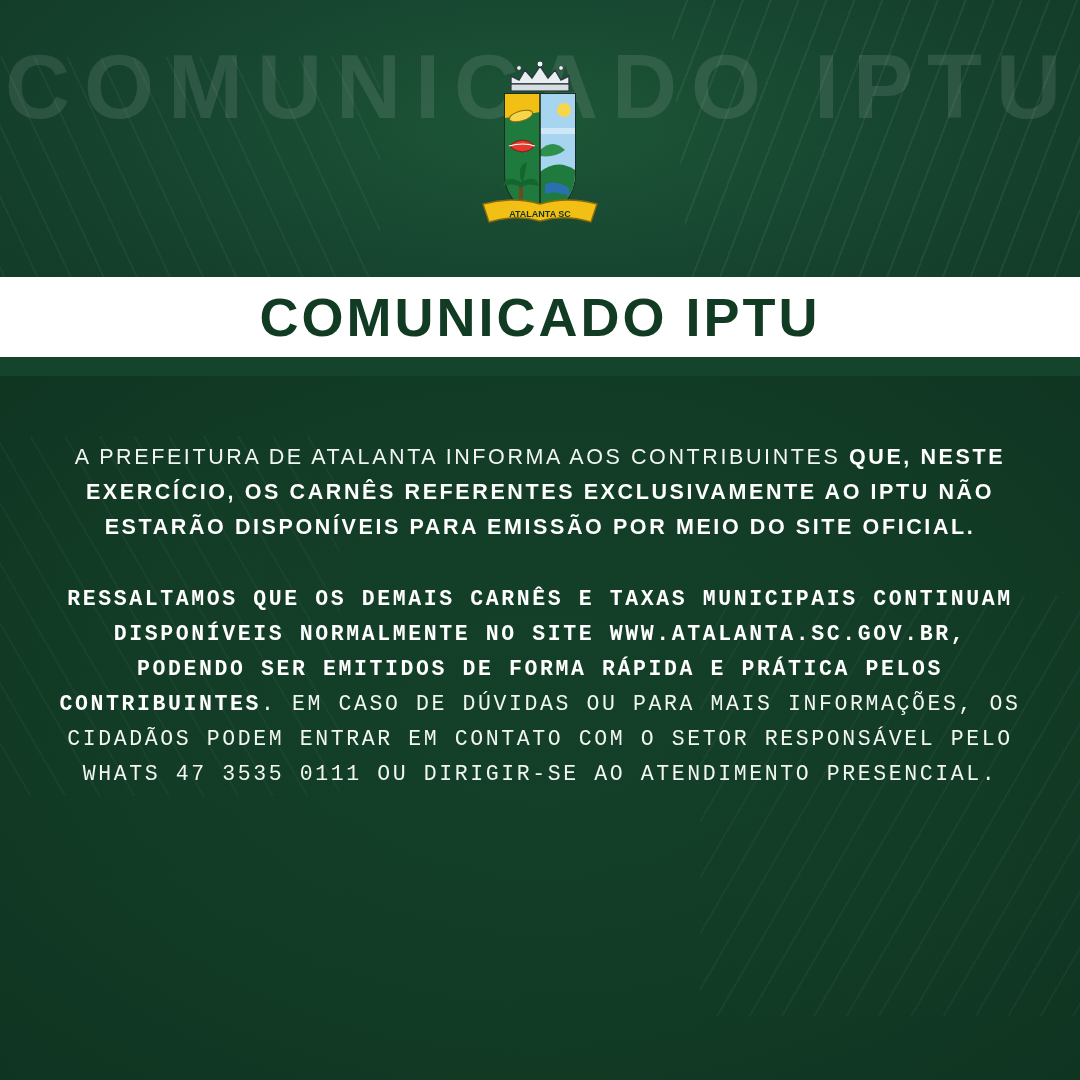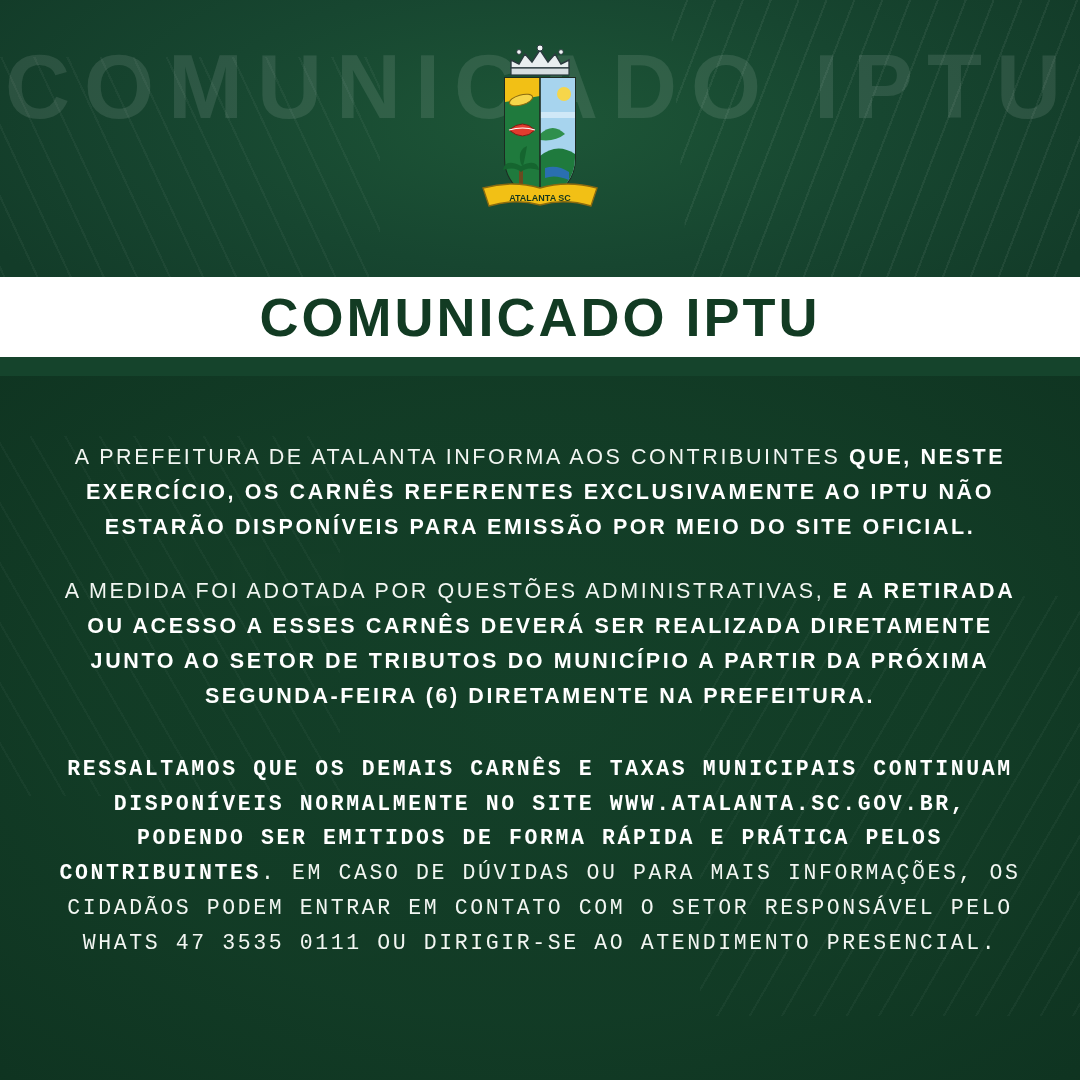--- a/index.html
+++ b/index.html
@@ -78,7 +78,7 @@
   
   .crest {
     position: absolute;
-    left: 465px; top: 38px;
+    left: 465px; top: 54px;
     width: 150px; height: 175px;
     z-index: 4;
   }

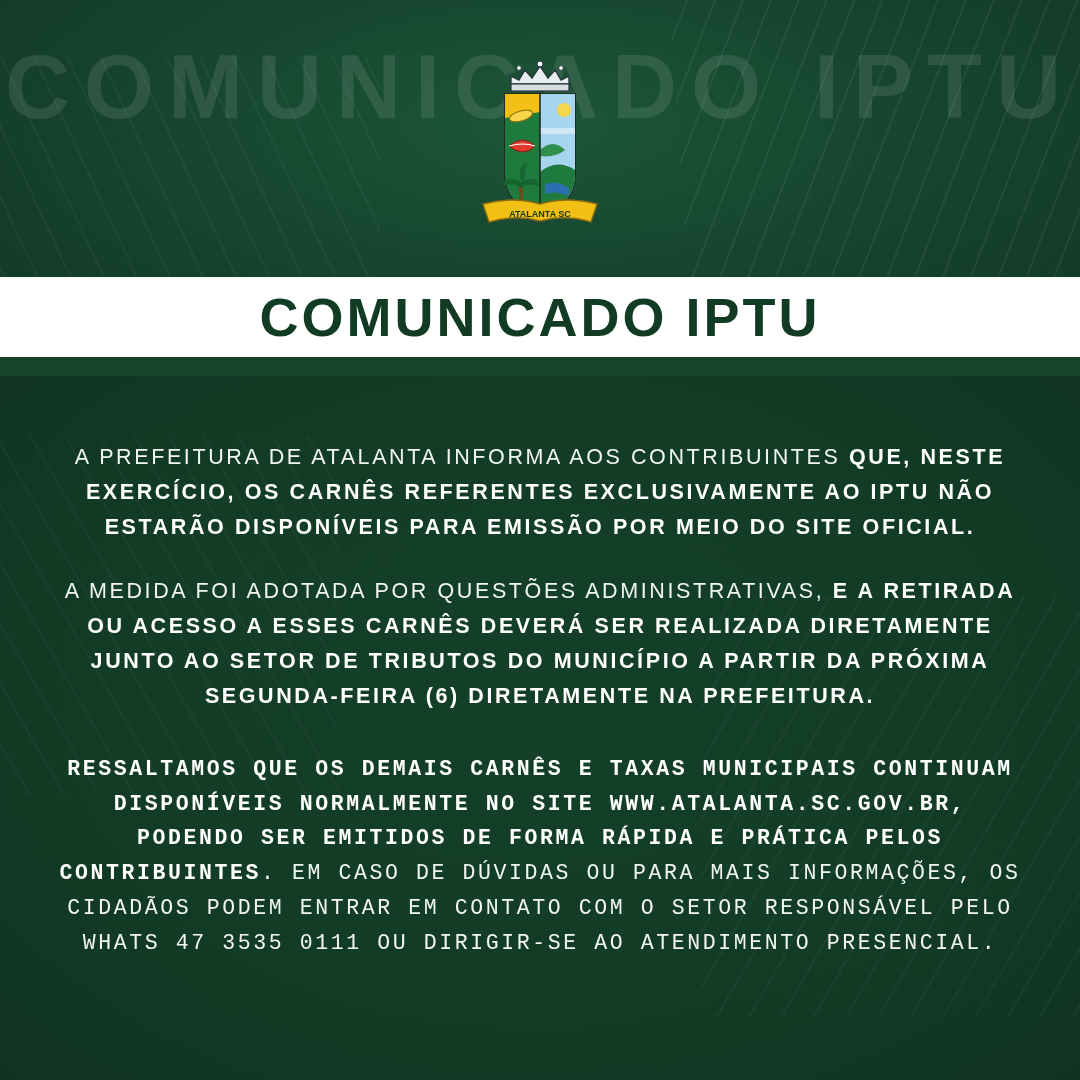--- a/index.html
+++ b/index.html
@@ -339,7 +339,6 @@
 
     <div class="content">
       <p class="para para-1"><span>A PREFEITURA DE ATALANTA INFORMA AOS CONTRIBUINTES </span><b>QUE, NESTE EXERCÍCIO, OS CARNÊS REFERENTES EXCLUSIVAMENTE AO IPTU NÃO ESTARÃO DISPONÍVEIS PARA EMISSÃO POR MEIO DO SITE OFICIAL.</b></p>
-      <p class="para para-2"><span>A MEDIDA FOI ADOTADA POR QUESTÕES ADMINISTRATIVAS, </span><b>E A RETIRADA OU ACESSO A ESSES CARNÊS DEVERÁ SER REALIZADA DIRETAMENTE JUNTO AO SETOR DE TRIBUTOS DO MUNICÍPIO A PARTIR DA PRÓXIMA SEGUNDA-FEIRA (6) DIRETAMENTE NA PREFEITURA.</b></p>
       <p class="para para-3"><b>RESSALTAMOS QUE OS DEMAIS CARNÊS E TAXAS MUNICIPAIS CONTINUAM DISPONÍVEIS NORMALMENTE NO SITE WWW.ATALANTA.SC.GOV.BR, PODENDO SER EMITIDOS DE FORMA RÁPIDA E PRÁTICA PELOS CONTRIBUINTES</b><span>. EM CASO DE DÚVIDAS OU PARA MAIS INFORMAÇÕES, OS CIDADÃOS PODEM ENTRAR EM CONTATO COM O SETOR RESPONSÁVEL PELO WHATS 47 3535 0111 OU DIRIGIR-SE AO ATENDIMENTO PRESENCIAL.</span></p>
     </div>
   </div>

